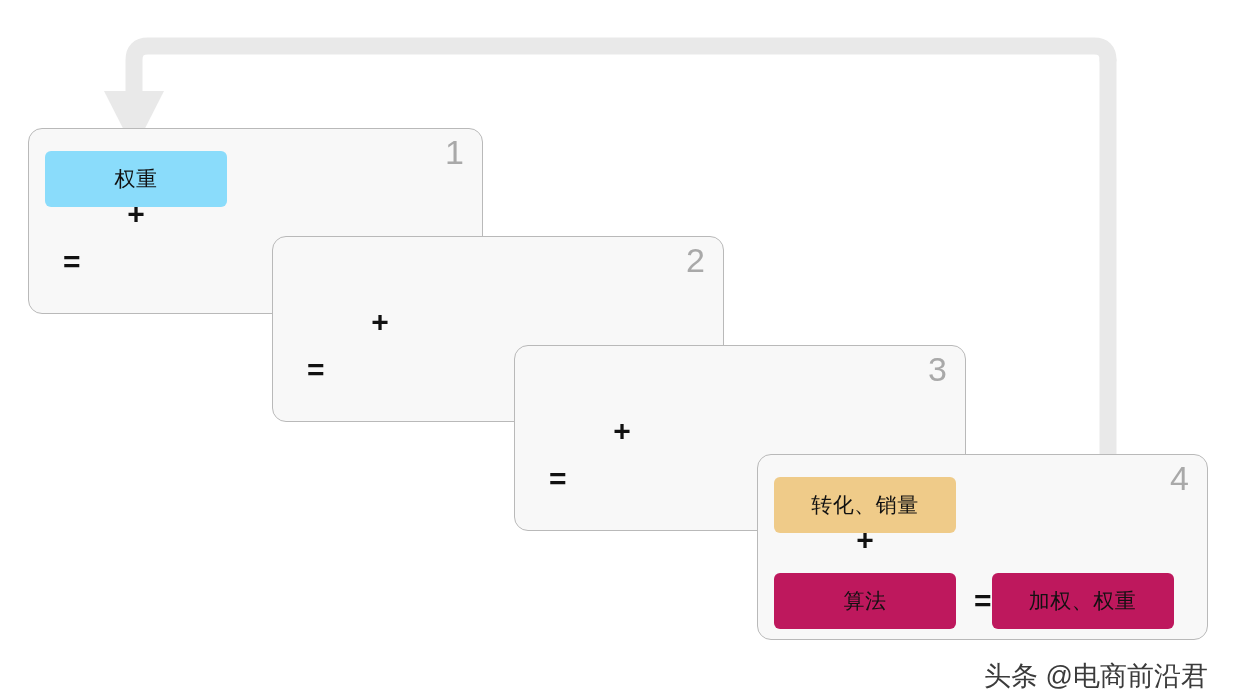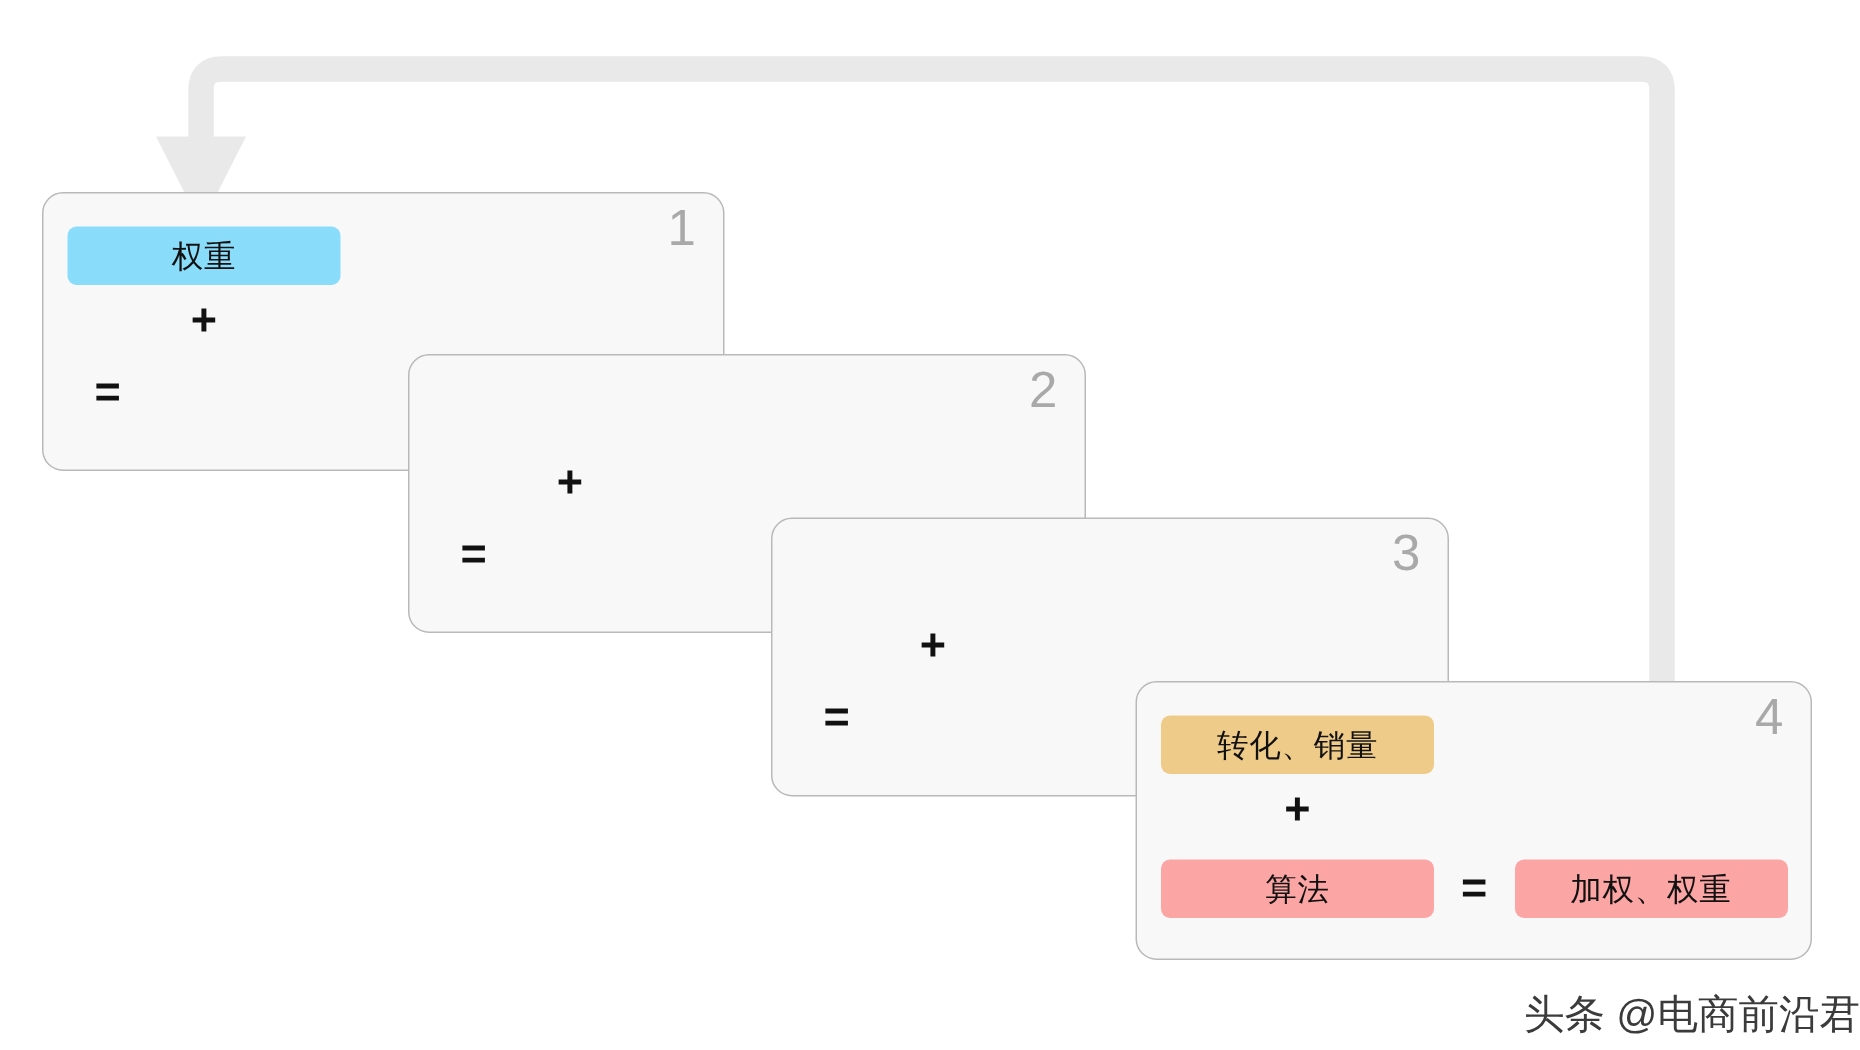--- a/index.html
+++ b/index.html
@@ -64,7 +64,7 @@
   .chip {
     box-sizing: border-box;
     width: 182px;
-    height: 39px;
+    height: 56px;
     border-radius: 6px;
     display: flex;
     align-items: center;

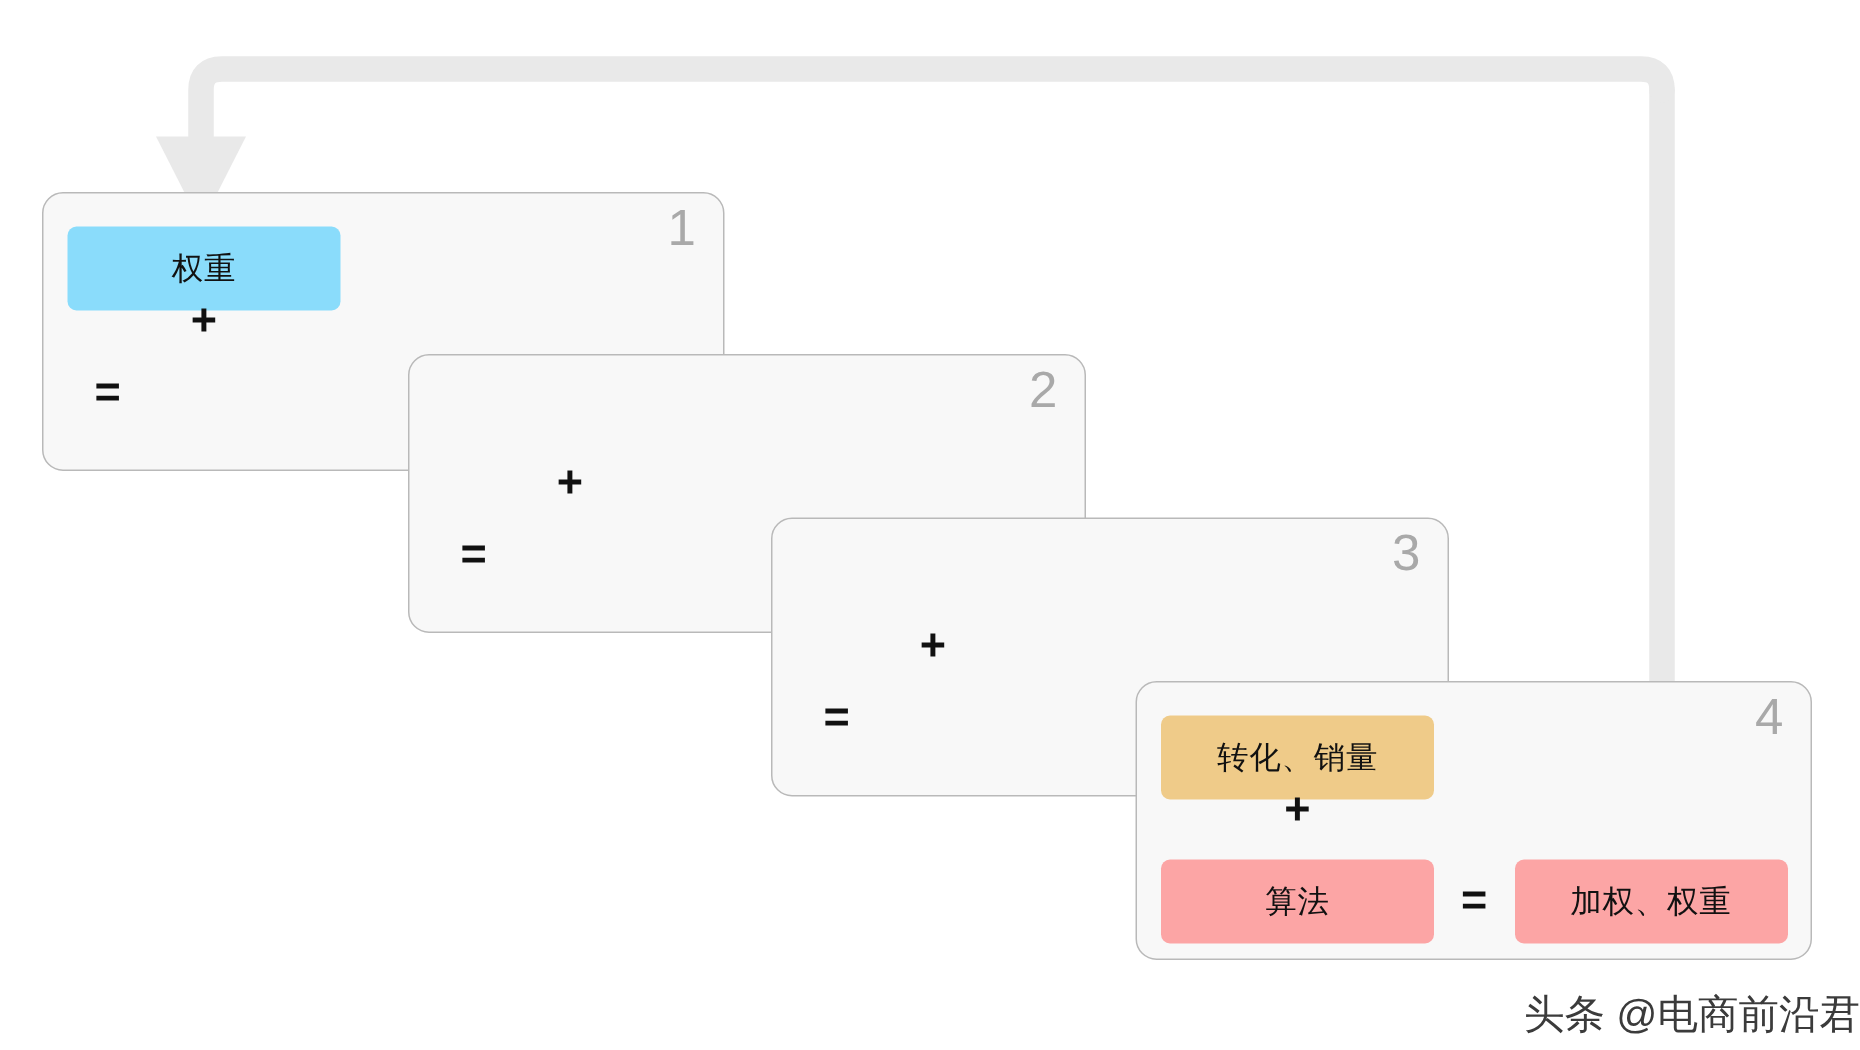--- a/index.html
+++ b/index.html
@@ -77,7 +77,7 @@
   .chip.blue   { background: #8adcfb; }
   .chip.green  { background: #b0f57e; }
   .chip.tan    { background: #efcb89; }
-  .chip.salmon { background: #fca5a5; }
+  .chip.salmon { background: #be185d; }
 
   
   .op-plus {

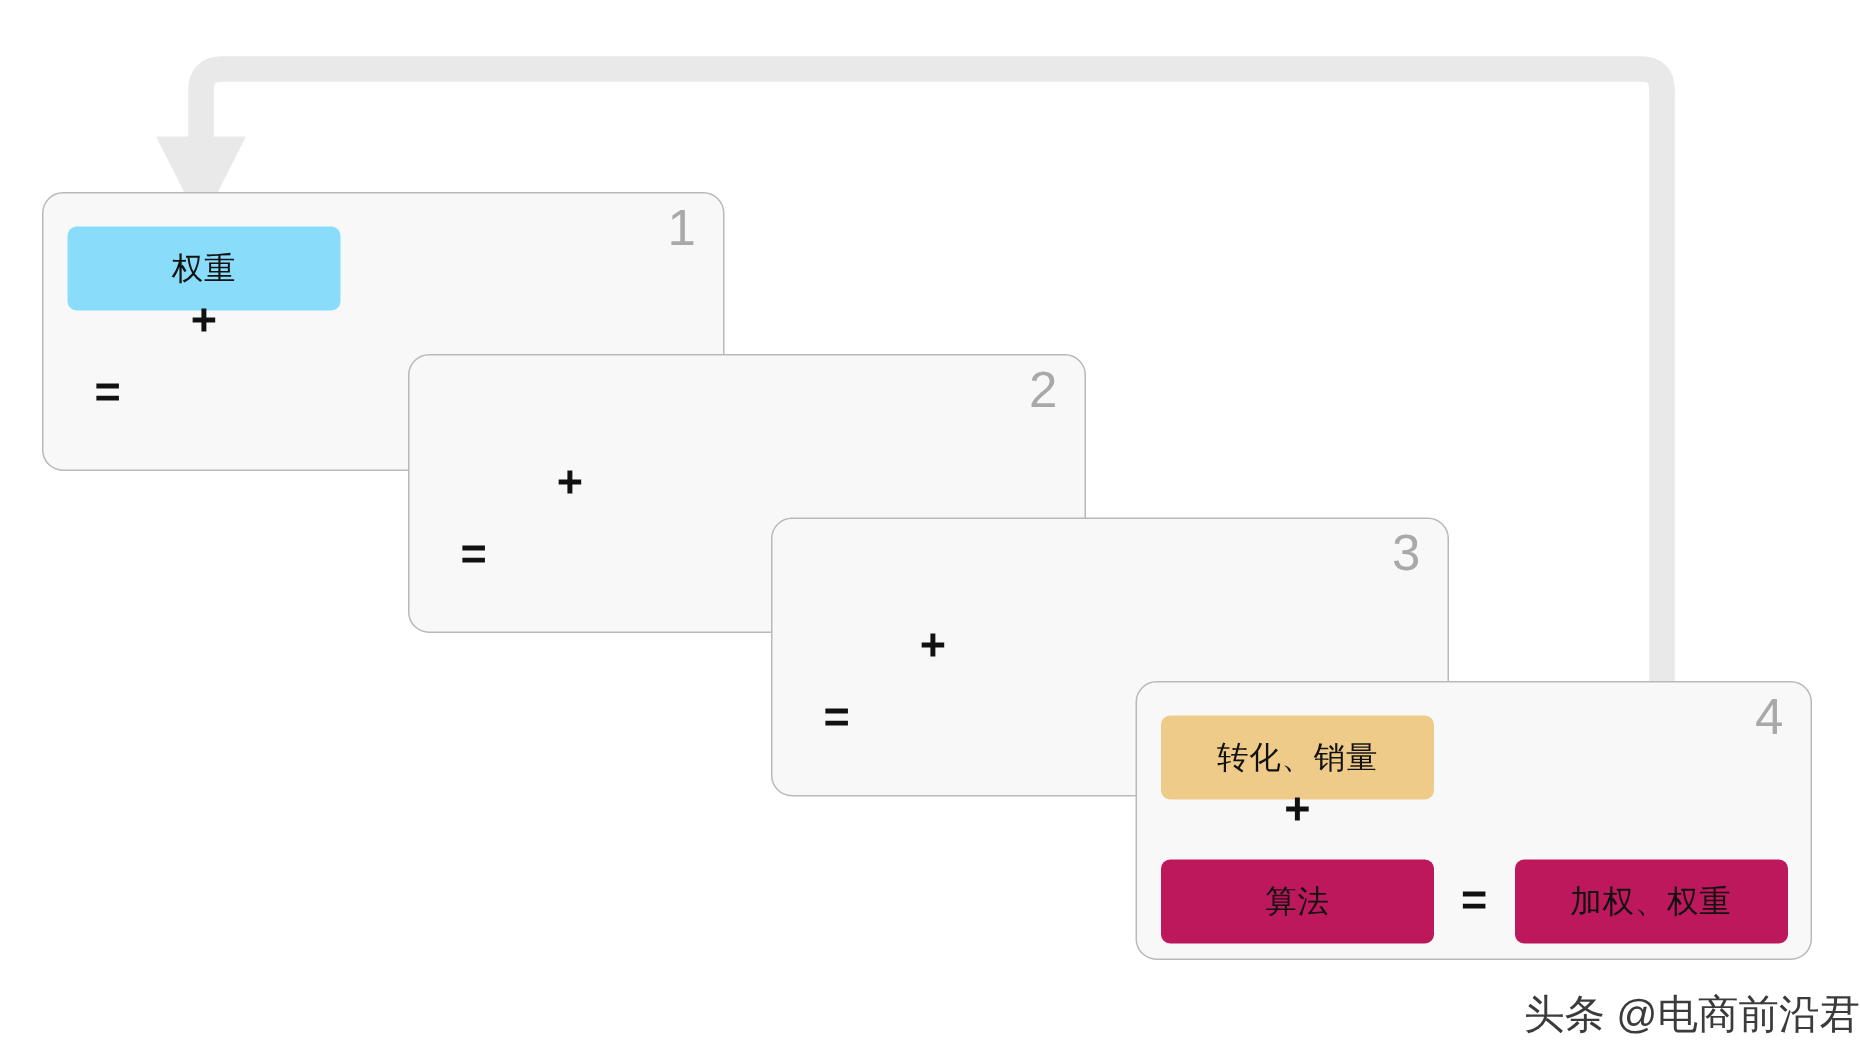--- a/index.html
+++ b/index.html
@@ -183,7 +183,7 @@
     <div class="row row-bot">
       <div class="chip salmon">算法</div>
       <div class="op-eq">=</div>
-      <div class="chip salmon" style="margin-left:18px;">加权、权重</div>
+      <div class="chip salmon" style="">加权、权重</div>
     </div>
   </div>
 

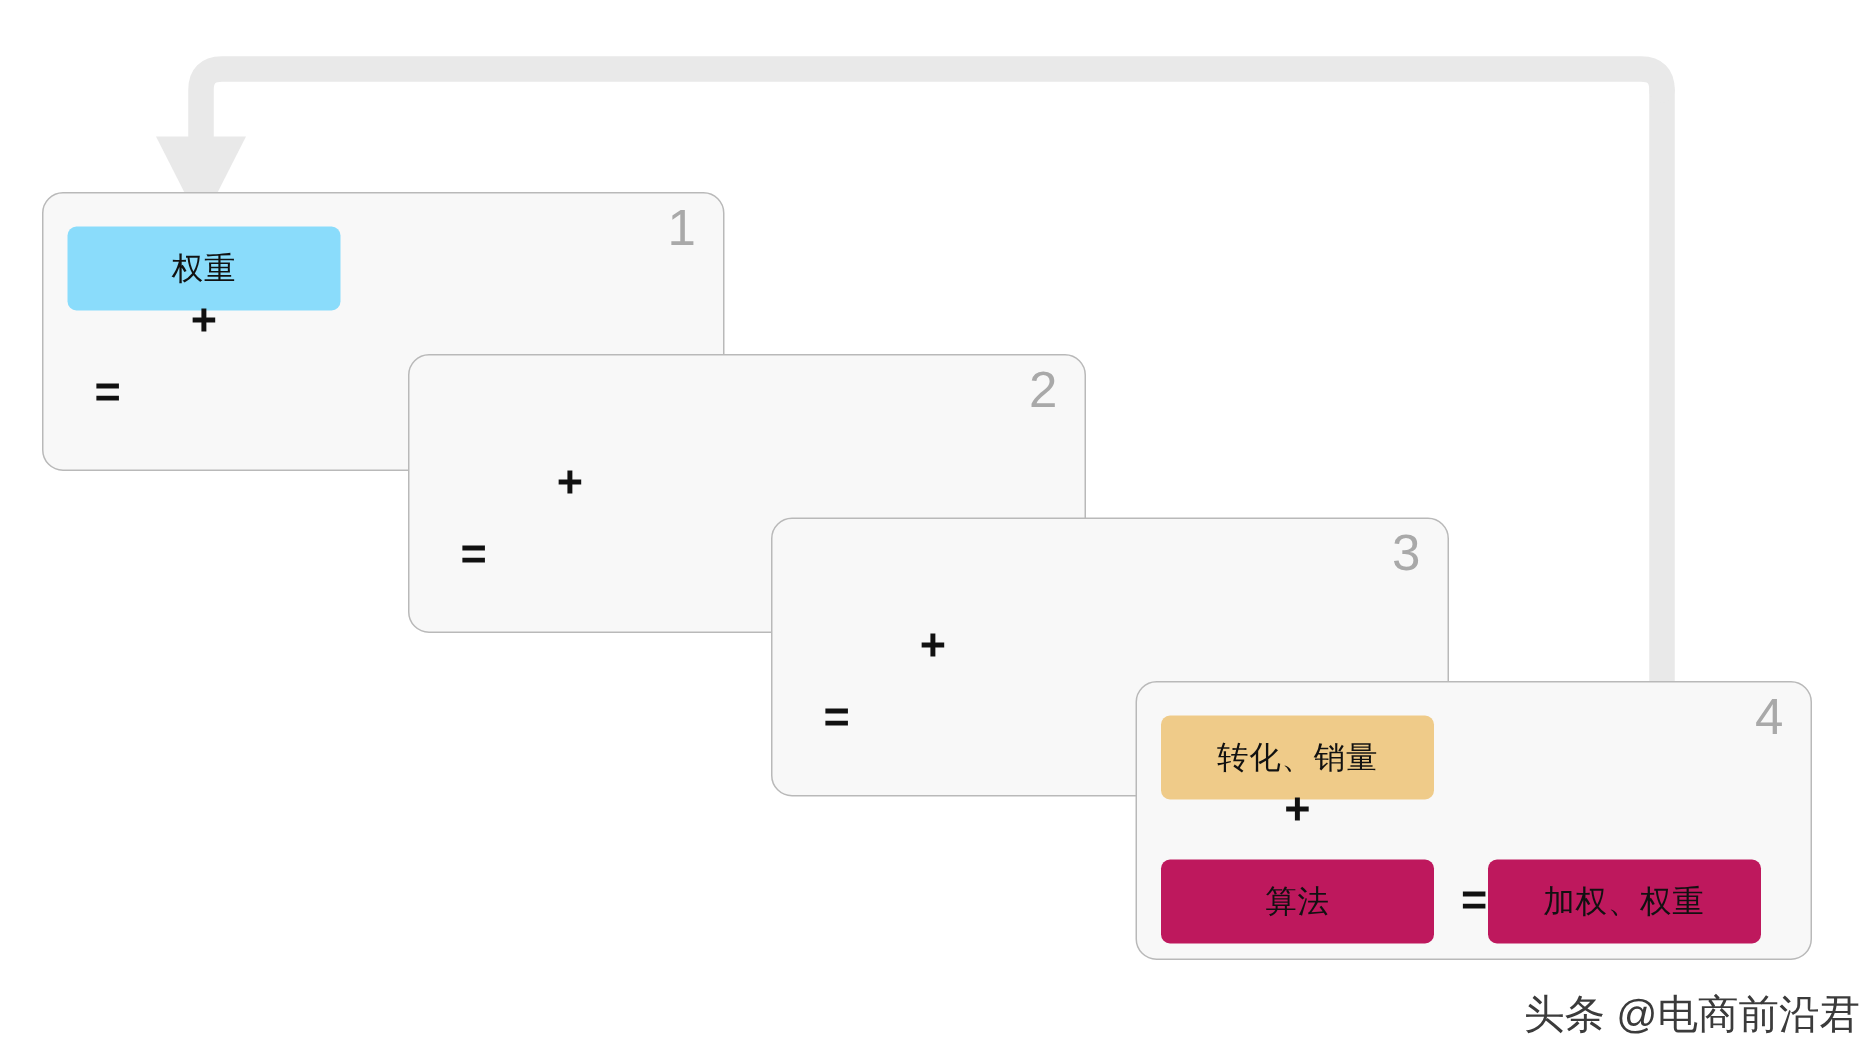--- a/index.html
+++ b/index.html
@@ -106,7 +106,7 @@
   
   #watermark {
     position: absolute;
-    right: 0;
+    right: 32px;
     bottom: 6px;
     font-size: 27px;
     color: #2b2b2b;

